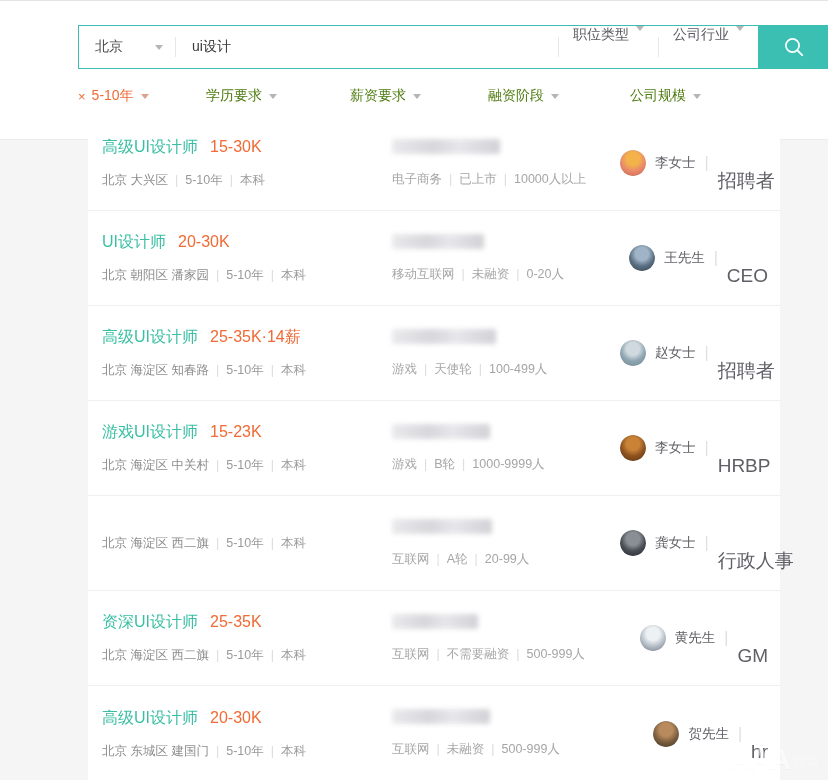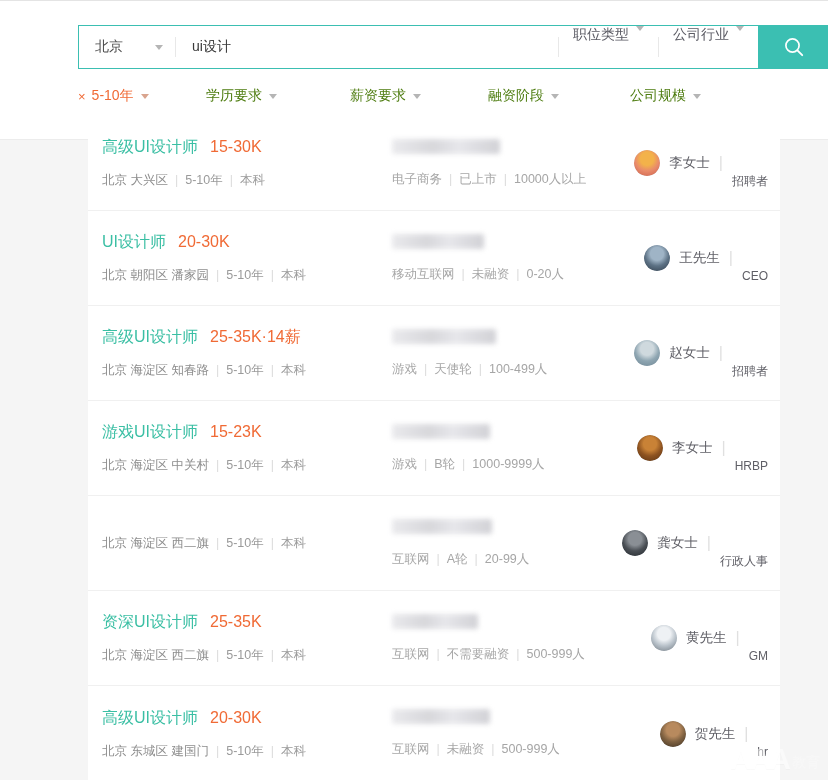--- a/index.html
+++ b/index.html
@@ -206,7 +206,7 @@
   }
   .rec-sep { color: #e0e0e0; margin: 0 9px; }
   .rec-role {
-    font-size: 12px;
+    font-size: 19px;
     color: #5f5f66;
     white-space: nowrap;
     margin-top: 36px;

